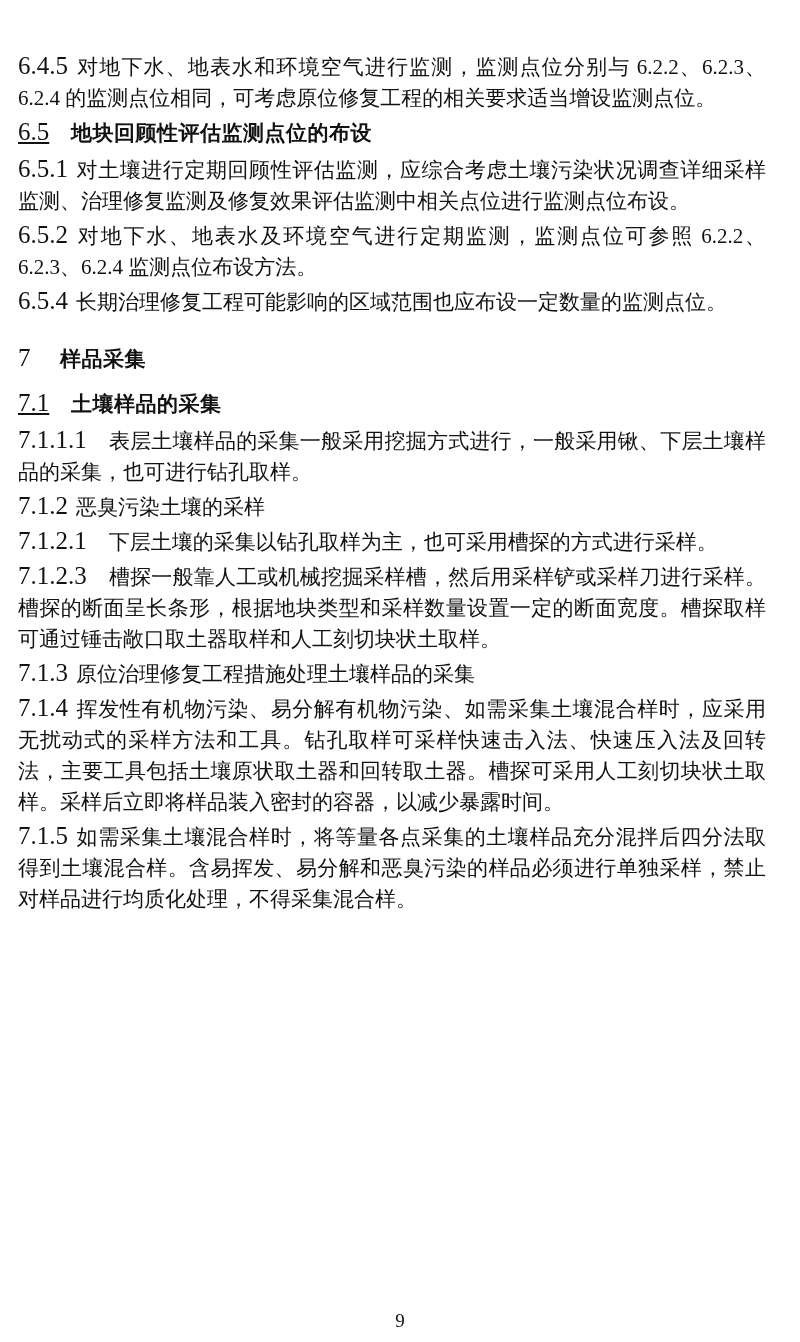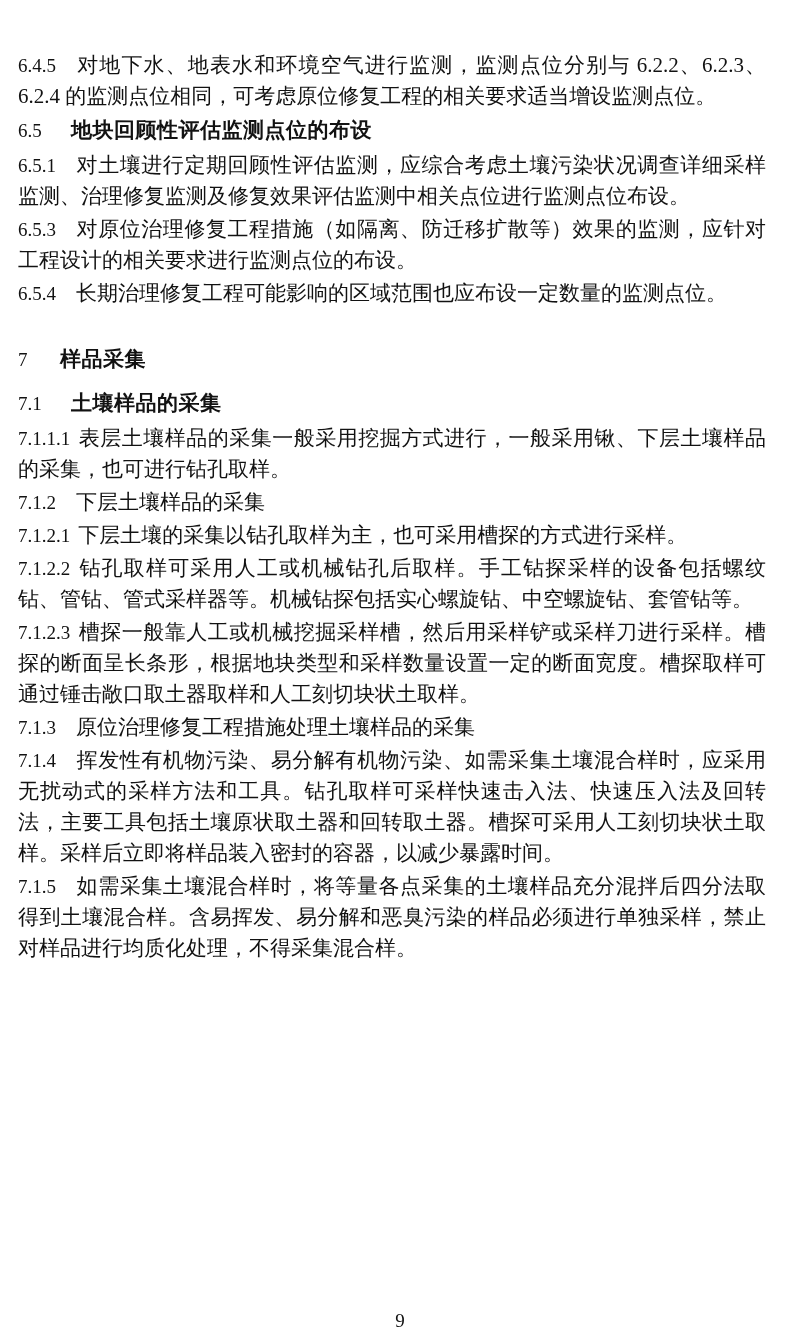--- a/index.html
+++ b/index.html
@@ -27,7 +27,7 @@
   }
   .num {
     display: inline-block;
-    font-size: 19px;
+    font-size: 25px;
     font-family: "Liberation Serif", "DejaVu Serif", serif;
     font-weight: normal;
   }

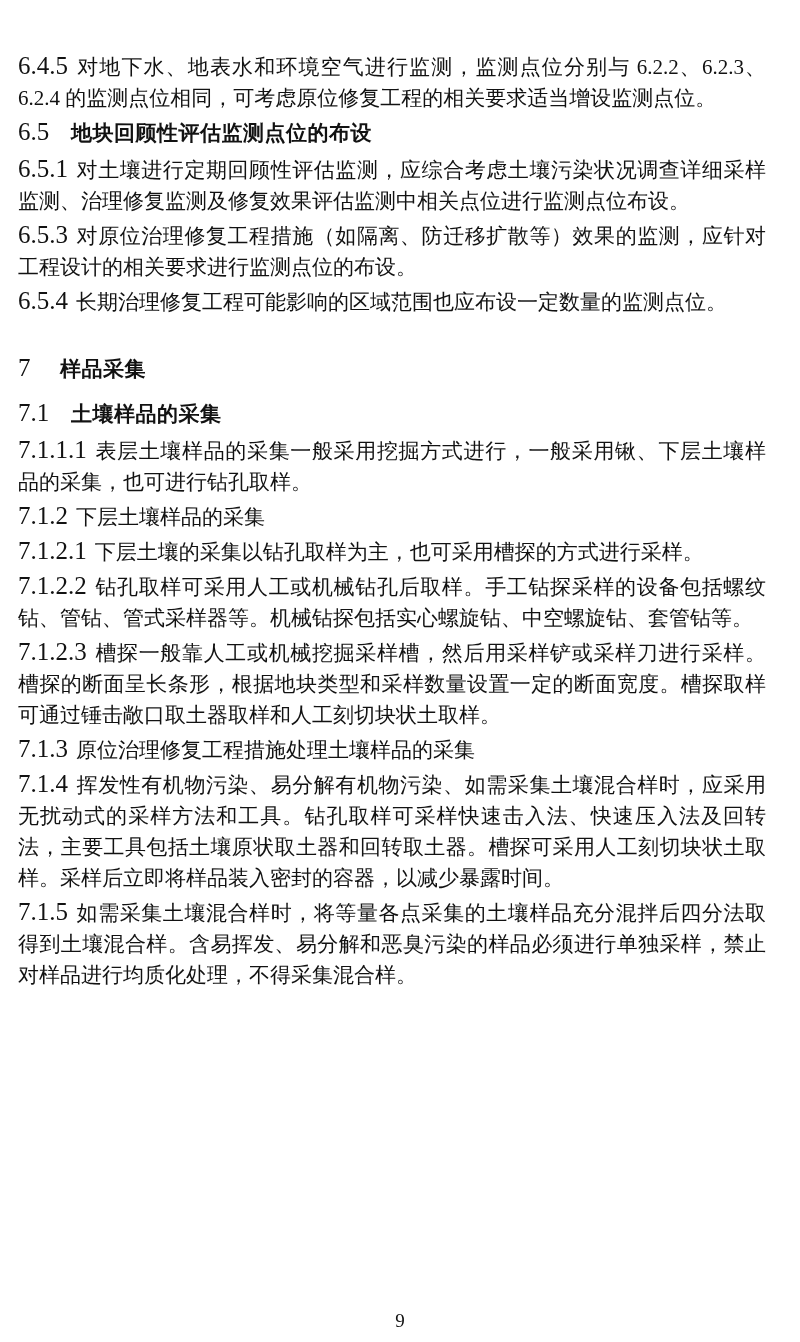--- a/index.html
+++ b/index.html
@@ -32,7 +32,7 @@
     font-weight: normal;
   }
   .seg1 .num { min-width: 42px; }
-  .seg2 .num { min-width: 53px; }
+  .seg2 .num { min-width: 53px; text-decoration: underline; }
   .seg3 .num { min-width: 58px; }
   .seg4 .num { margin-right: 8px; }
   .chapter { margin-top: 34px; margin-bottom: 12px; }

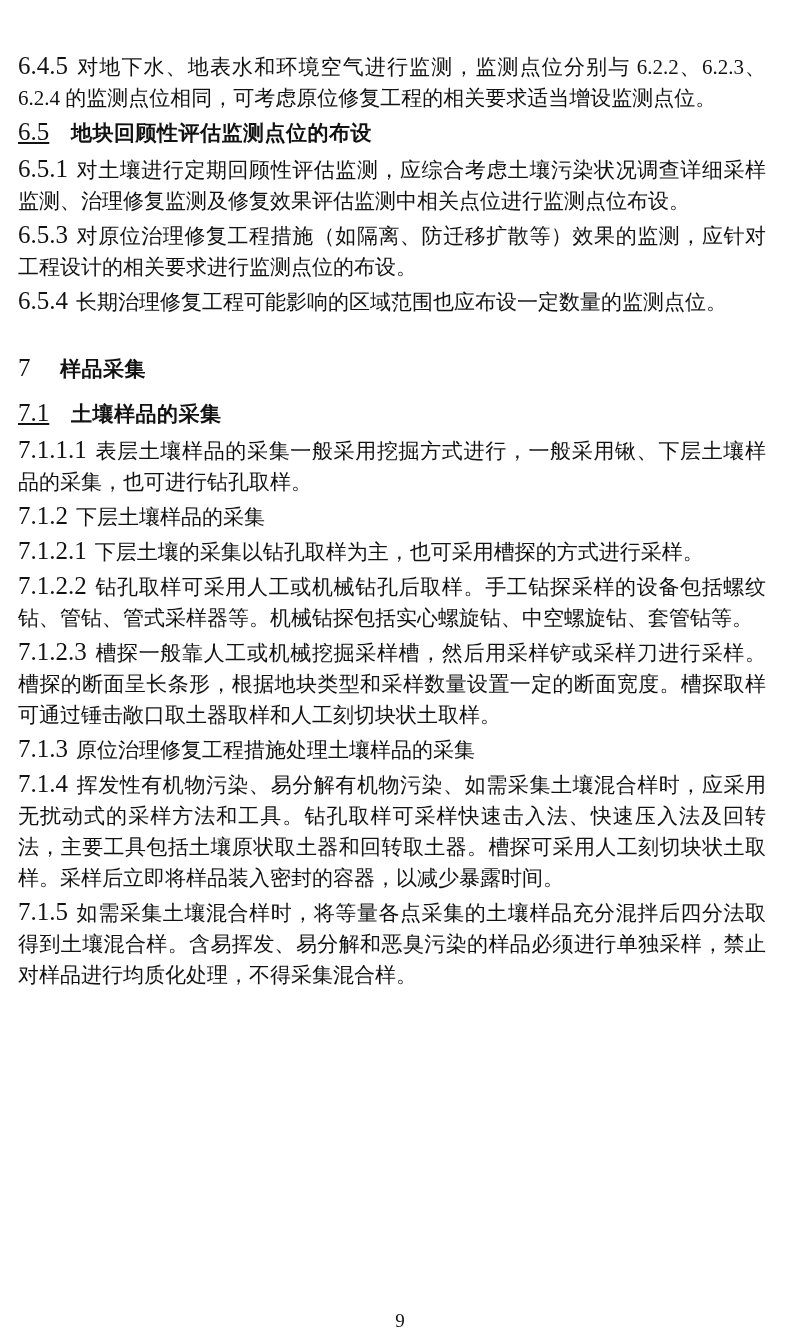--- a/index.html
+++ b/index.html
@@ -63,6 +63,7 @@
       <p class="para body seg3"><span class="num">6.4.5</span><span class="txt">对地下水、地表水和环境空气进行监测，监测点位分别与 6.2.2、6.2.3、6.2.4 的监测点位相同，可考虑原位修复工程的相关要求适当增设监测点位。</span></p>
       <p class="para heading seg2"><span class="num">6.5</span><span class="txt">地块回顾性评估监测点位的布设</span></p>
       <p class="para body seg3"><span class="num">6.5.1</span><span class="txt">对土壤进行定期回顾性评估监测，应综合考虑土壤污染状况调查详细采样监测、治理修复监测及修复效果评估监测中相关点位进行监测点位布设。</span></p>
+      <p class="para body seg3"><span class="num">6.5.2</span><span class="txt">对地下水、地表水及环境空气进行定期监测，监测点位可参照 6.2.2、6.2.3、6.2.4 监测点位布设方法。</span></p>
       <p class="para body seg3"><span class="num">6.5.3</span><span class="txt">对原位治理修复工程措施（如隔离、防迁移扩散等）效果的监测，应针对工程设计的相关要求进行监测点位的布设。</span></p>
       <p class="para body seg3"><span class="num">6.5.4</span><span class="txt">长期治理修复工程可能影响的区域范围也应布设一定数量的监测点位。</span></p>
       <p class="para chapter seg1"><span class="num">7</span><span class="txt">样品采集</span></p>

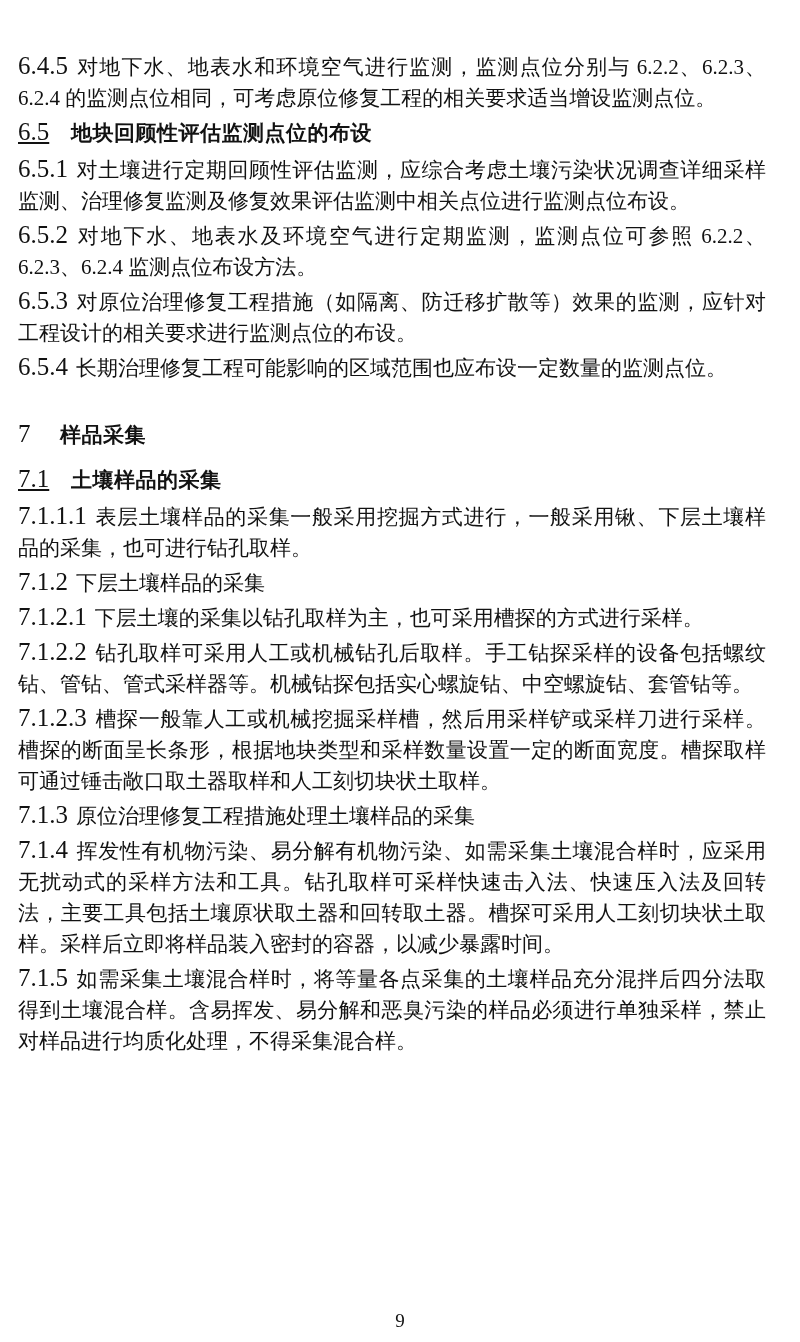--- a/index.html
+++ b/index.html
@@ -64,7 +64,6 @@
       <p class="para heading seg2"><span class="num">6.5</span><span class="txt">地块回顾性评估监测点位的布设</span></p>
       <p class="para body seg3"><span class="num">6.5.1</span><span class="txt">对土壤进行定期回顾性评估监测，应综合考虑土壤污染状况调查详细采样监测、治理修复监测及修复效果评估监测中相关点位进行监测点位布设。</span></p>
       <p class="para body seg3"><span class="num">6.5.2</span><span class="txt">对地下水、地表水及环境空气进行定期监测，监测点位可参照 6.2.2、6.2.3、6.2.4 监测点位布设方法。</span></p>
-      <p class="para body seg3"><span class="num">6.5.3</span><span class="txt">对原位治理修复工程措施（如隔离、防迁移扩散等）效果的监测，应针对工程设计的相关要求进行监测点位的布设。</span></p>
       <p class="para body seg3"><span class="num">6.5.4</span><span class="txt">长期治理修复工程可能影响的区域范围也应布设一定数量的监测点位。</span></p>
       <p class="para chapter seg1"><span class="num">7</span><span class="txt">样品采集</span></p>
       <p class="para heading seg2"><span class="num">7.1</span><span class="txt">土壤样品的采集</span></p>

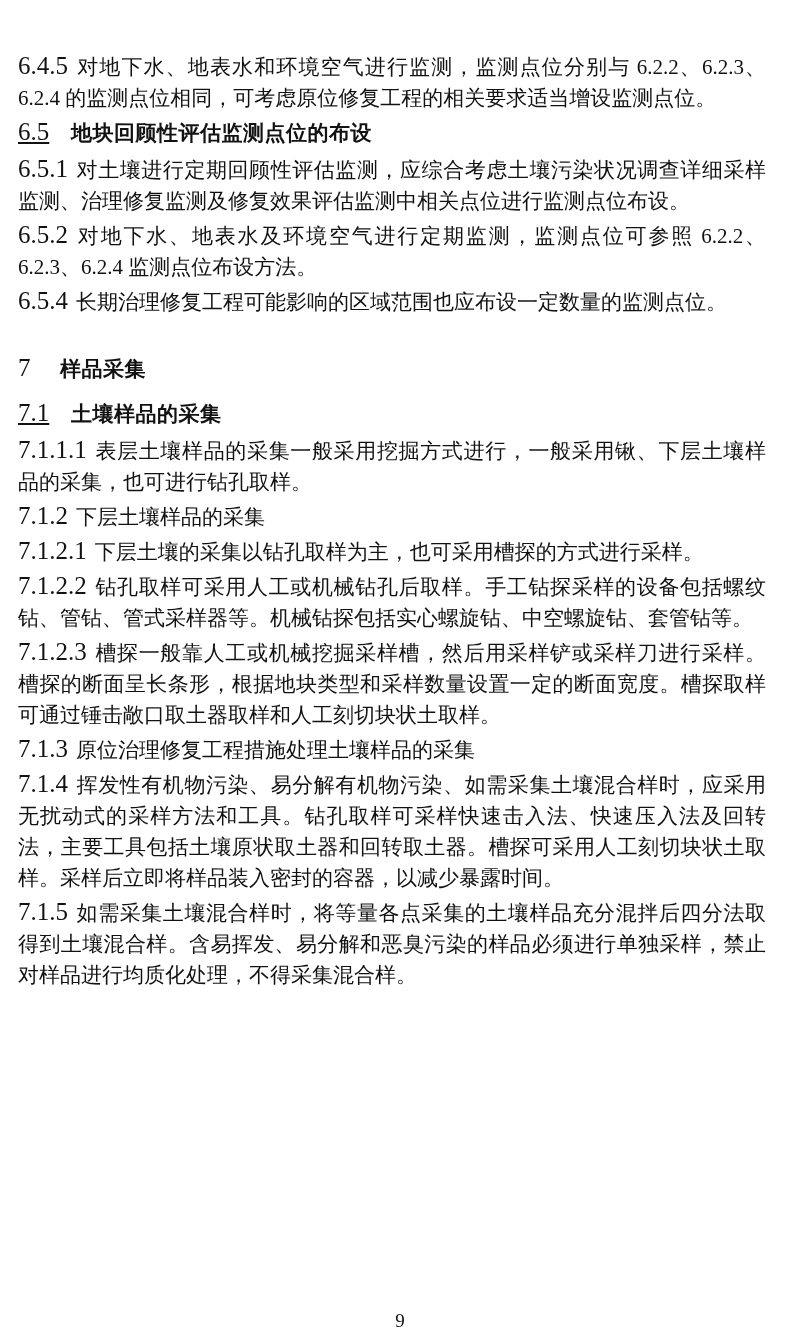--- a/index.html
+++ b/index.html
@@ -35,7 +35,7 @@
   .seg2 .num { min-width: 53px; text-decoration: underline; }
   .seg3 .num { min-width: 58px; }
   .seg4 .num { margin-right: 8px; }
-  .chapter { margin-top: 34px; margin-bottom: 12px; }
+  .chapter { margin-top: 24px; margin-bottom: 12px; }
   .heading { margin-bottom: 4px; }
   .chapter .txt,
   .heading .txt {

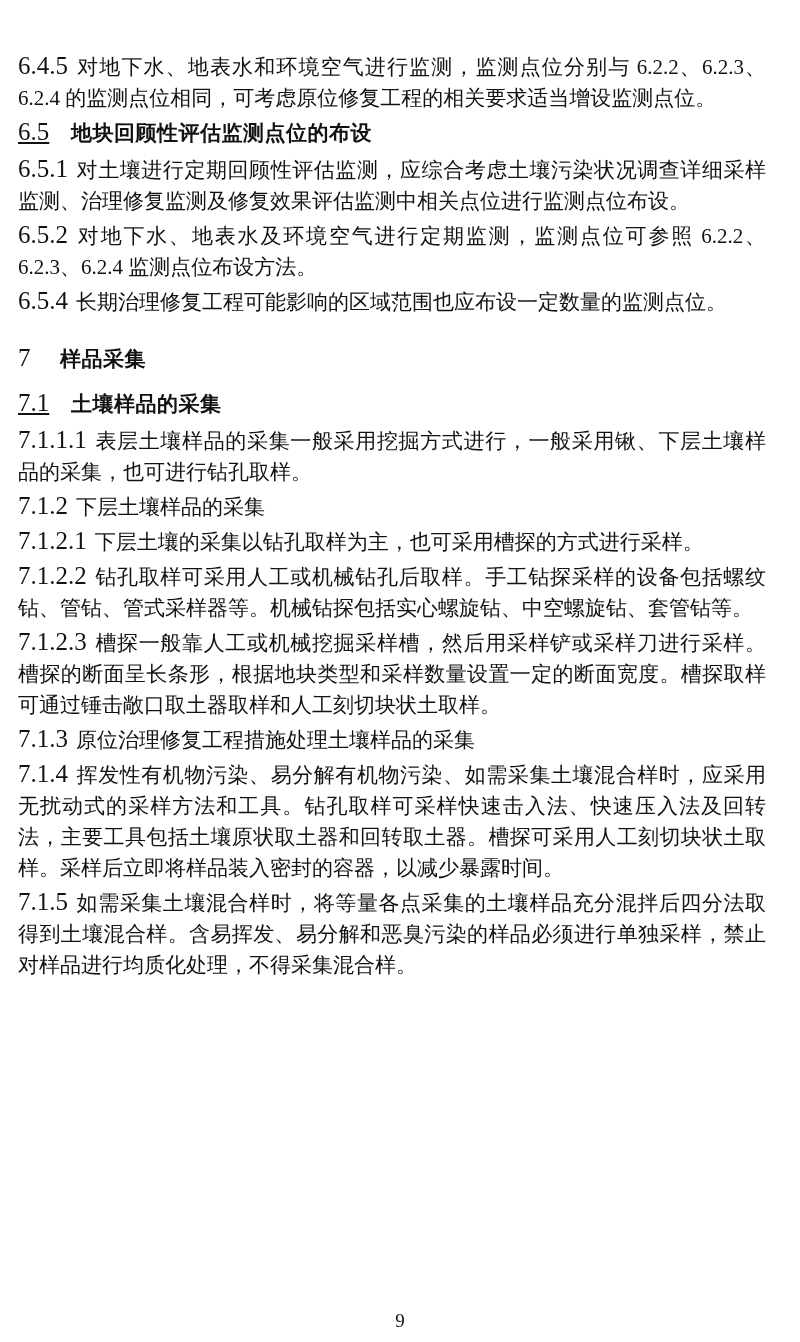--- a/index.html
+++ b/index.html
@@ -34,7 +34,7 @@
   .seg1 .num { min-width: 42px; }
   .seg2 .num { min-width: 53px; text-decoration: underline; }
   .seg3 .num { min-width: 58px; }
-  .seg4 .num { margin-right: 8px; }
+  .seg4 .num { margin-right: 22px; }
   .chapter { margin-top: 24px; margin-bottom: 12px; }
   .heading { margin-bottom: 4px; }
   .chapter .txt,

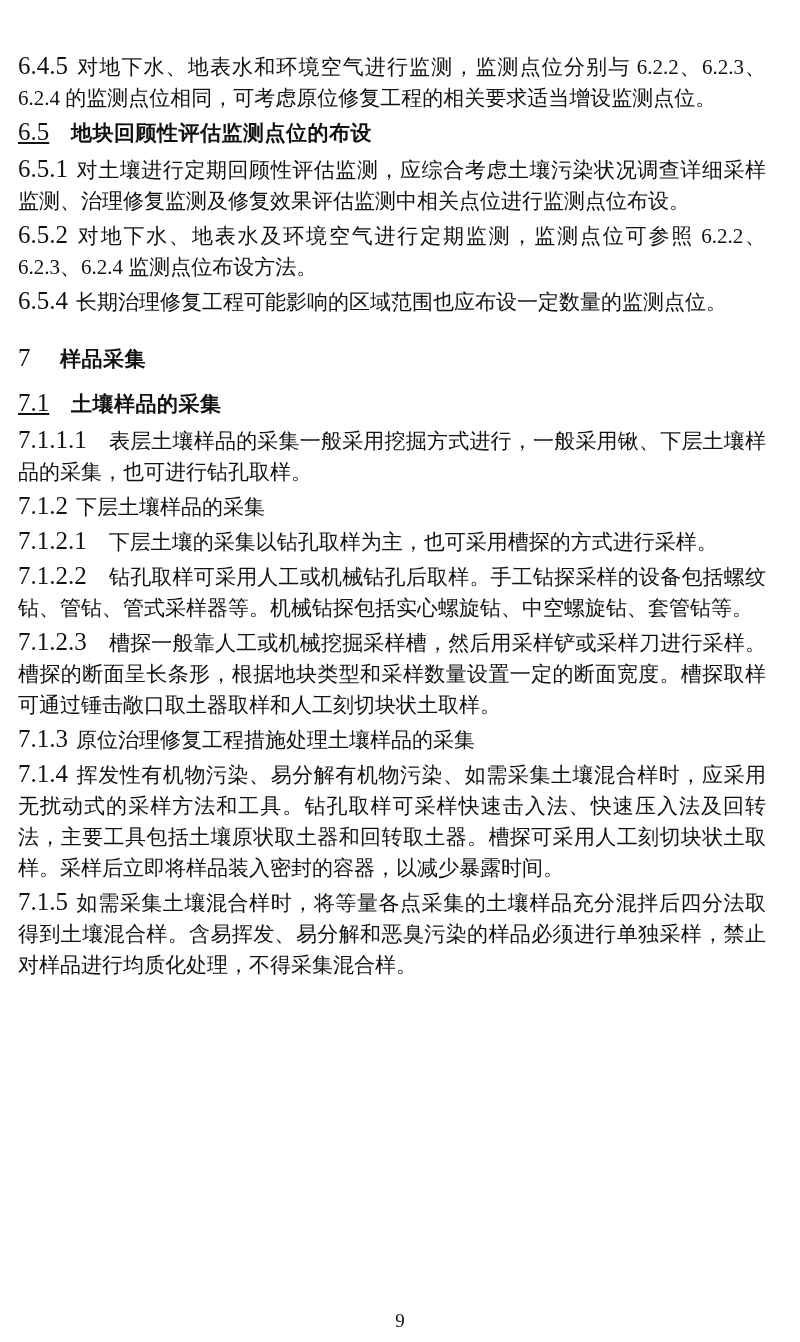--- a/index.html
+++ b/index.html
@@ -68,7 +68,7 @@
       <p class="para chapter seg1"><span class="num">7</span><span class="txt">样品采集</span></p>
       <p class="para heading seg2"><span class="num">7.1</span><span class="txt">土壤样品的采集</span></p>
       <p class="para body seg4"><span class="num">7.1.1.1</span><span class="txt">表层土壤样品的采集一般采用挖掘方式进行，一般采用锹、下层土壤样品的采集，也可进行钻孔取样。</span></p>
-      <p class="para body seg3"><span class="num">7.1.2</span><span class="txt">下层土壤样品的采集</span></p>
+      <p class="para body seg3"><span class="num">7.1.2</span><span class="txt">恶臭污染土壤的采样</span></p>
       <p class="para body seg4"><span class="num">7.1.2.1</span><span class="txt">下层土壤的采集以钻孔取样为主，也可采用槽探的方式进行采样。</span></p>
       <p class="para body seg4"><span class="num">7.1.2.2</span><span class="txt">钻孔取样可采用人工或机械钻孔后取样。手工钻探采样的设备包括螺纹钻、管钻、管式采样器等。机械钻探包括实心螺旋钻、中空螺旋钻、套管钻等。</span></p>
       <p class="para body seg4"><span class="num">7.1.2.3</span><span class="txt">槽探一般靠人工或机械挖掘采样槽，然后用采样铲或采样刀进行采样。槽探的断面呈长条形，根据地块类型和采样数量设置一定的断面宽度。槽探取样可通过锤击敞口取土器取样和人工刻切块状土取样。</span></p>

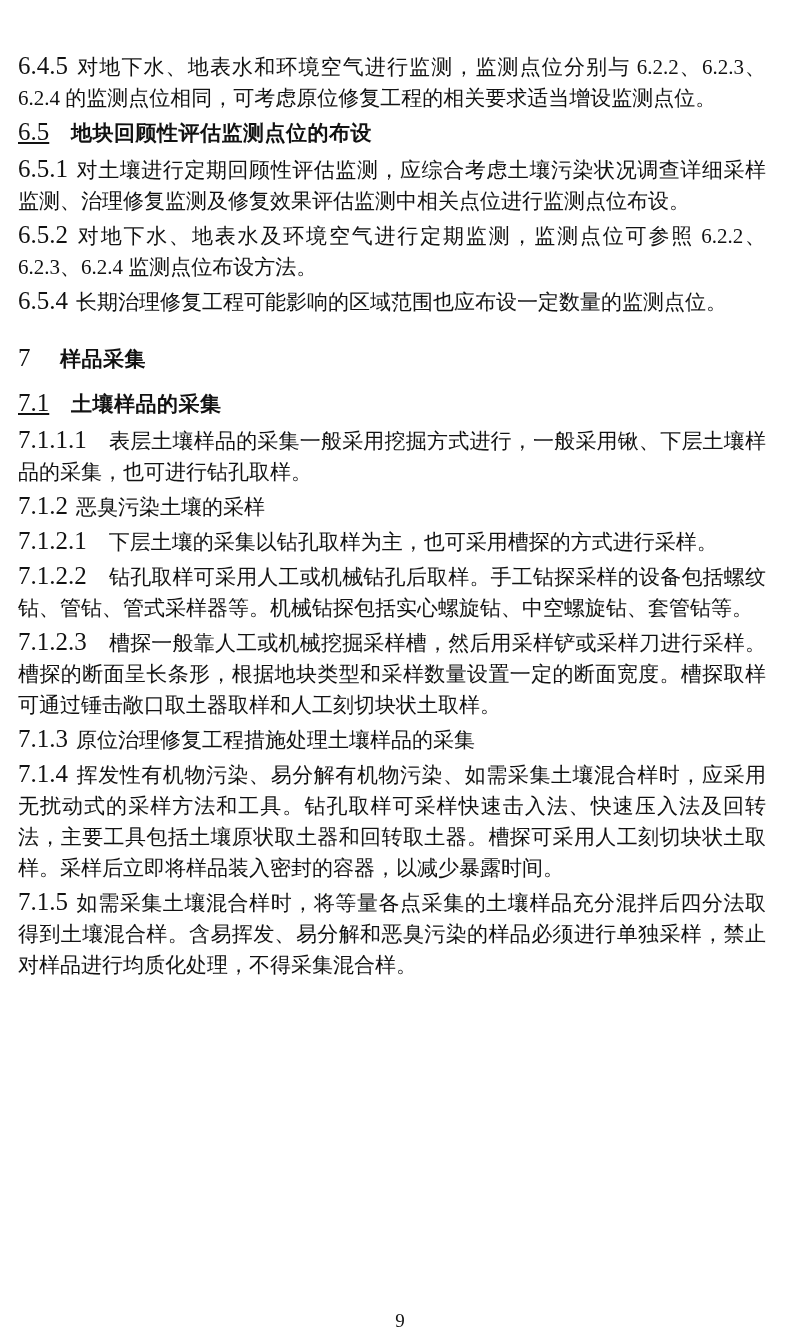--- a/index.html
+++ b/index.html
@@ -70,7 +70,6 @@
       <p class="para body seg4"><span class="num">7.1.1.1</span><span class="txt">表层土壤样品的采集一般采用挖掘方式进行，一般采用锹、下层土壤样品的采集，也可进行钻孔取样。</span></p>
       <p class="para body seg3"><span class="num">7.1.2</span><span class="txt">恶臭污染土壤的采样</span></p>
       <p class="para body seg4"><span class="num">7.1.2.1</span><span class="txt">下层土壤的采集以钻孔取样为主，也可采用槽探的方式进行采样。</span></p>
-      <p class="para body seg4"><span class="num">7.1.2.2</span><span class="txt">钻孔取样可采用人工或机械钻孔后取样。手工钻探采样的设备包括螺纹钻、管钻、管式采样器等。机械钻探包括实心螺旋钻、中空螺旋钻、套管钻等。</span></p>
       <p class="para body seg4"><span class="num">7.1.2.3</span><span class="txt">槽探一般靠人工或机械挖掘采样槽，然后用采样铲或采样刀进行采样。槽探的断面呈长条形，根据地块类型和采样数量设置一定的断面宽度。槽探取样可通过锤击敞口取土器取样和人工刻切块状土取样。</span></p>
       <p class="para body seg3"><span class="num">7.1.3</span><span class="txt">原位治理修复工程措施处理土壤样品的采集</span></p>
       <p class="para body seg3"><span class="num">7.1.4</span><span class="txt">挥发性有机物污染、易分解有机物污染、如需采集土壤混合样时，应采用无扰动式的采样方法和工具。钻孔取样可采样快速击入法、快速压入法及回转法，主要工具包括土壤原状取土器和回转取土器。槽探可采用人工刻切块状土取样。采样后立即将样品装入密封的容器，以减少暴露时间。</span></p>

